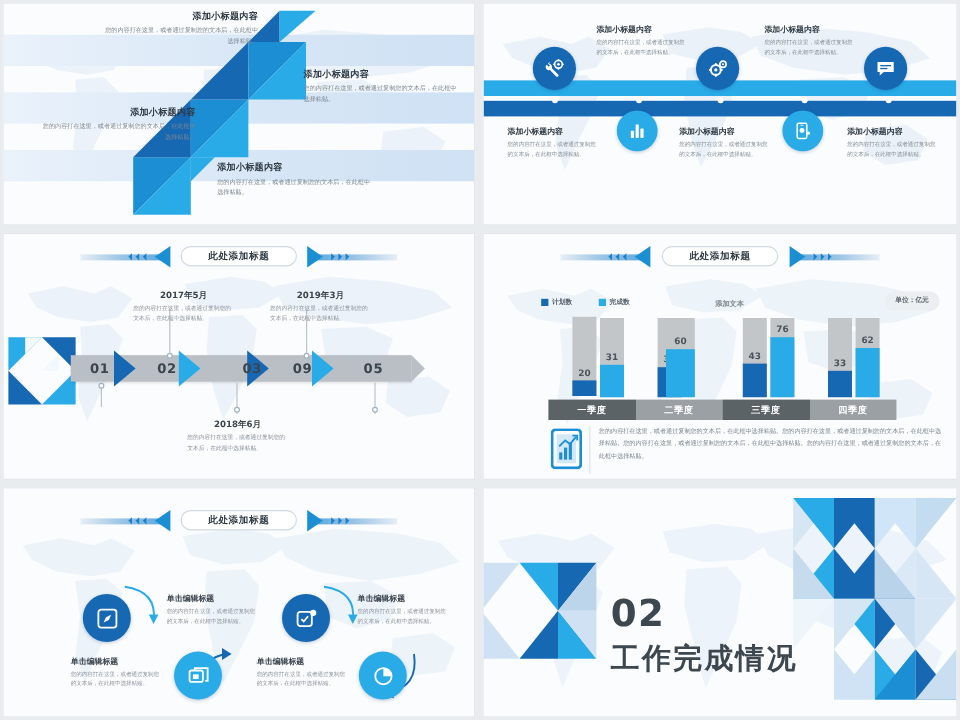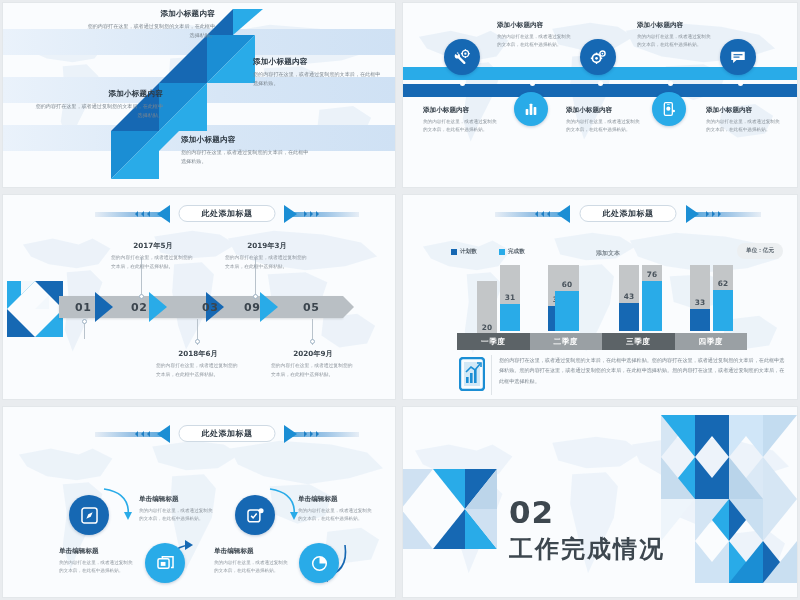--- a/index.html
+++ b/index.html
@@ -63,7 +63,7 @@
   .s2txt .b { font-size: 4.6px; color: #858e96; line-height: 1.8; }
 
   
-  .banner { position: absolute; left: 0; width: 100%; height: 26px; margin-left: 28px; }
+  .banner { position: absolute; left: 0; width: 100%; height: 26px; }
   .banner .rail {
     position: absolute; top: 11px; height: 5px;
     background: linear-gradient(90deg,#e7eef6,#9cc4e6,#5ba9dd);

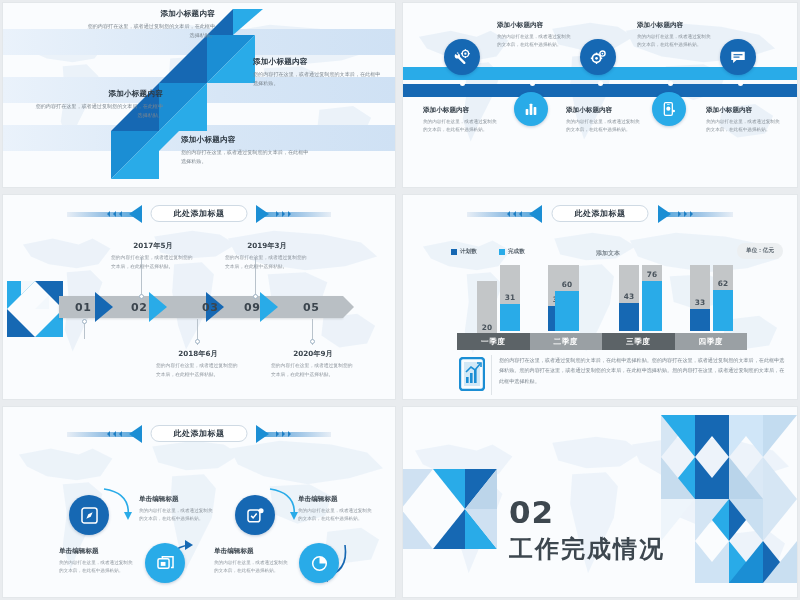--- a/index.html
+++ b/index.html
@@ -466,7 +466,7 @@
 
     <div class="plot" style="left:0;top:0;width:100%;height:100%;">
 
-      <div class="bar" style="left:74px;  bottom:52px; width:20px; height:66px;">
+      <div class="bar" style="left:74px;  bottom:69px; width:20px; height:66px;">
         <div class="rem" style="height:66px;"></div>
         <div class="fil" style="height:13px; background:#1668b3;"></div>
         <div class="vl" style="bottom:15px;">20</div>

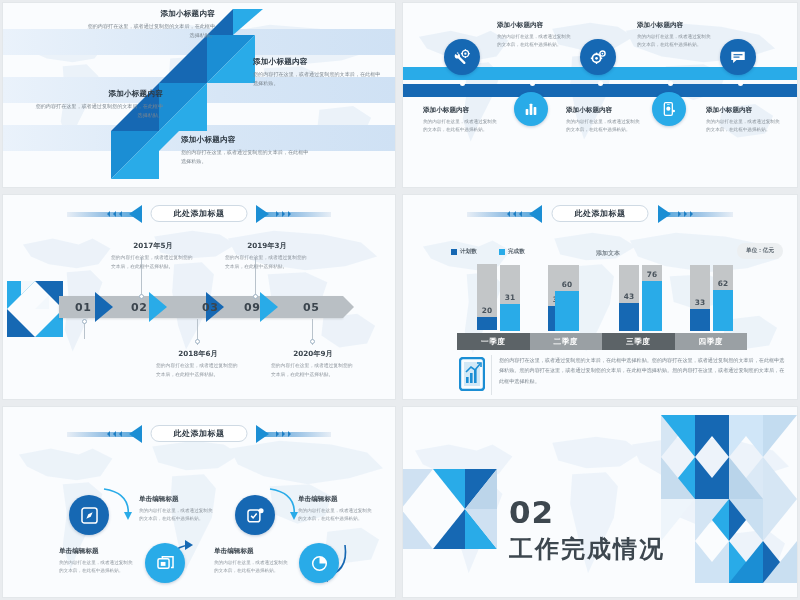--- a/index.html
+++ b/index.html
@@ -415,10 +415,6 @@
     </div>
     <div class="s3txt" style="left:222px; top:46px;">
       <div class="h">2019年3月</div>
-      <div class="b">您的内容打在这里，或者通过复制您的文本后，在此框中选择粘贴。</div>
-    </div>
-    <div class="s3txt" style="left:268px; top:154px;">
-      <div class="h">2020年9月</div>
       <div class="b">您的内容打在这里，或者通过复制您的文本后，在此框中选择粘贴。</div>
     </div>
   </div>

